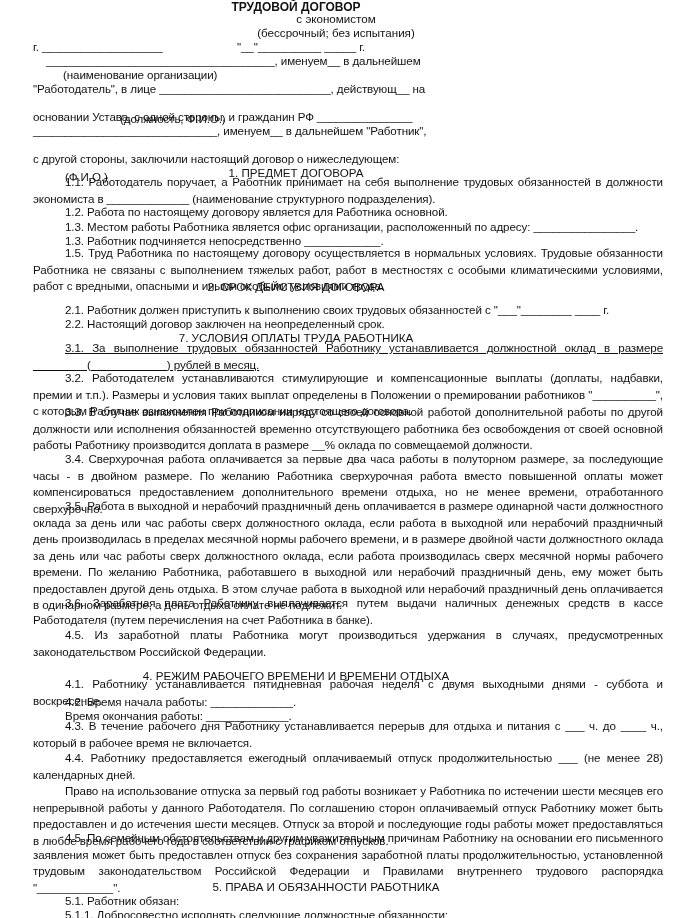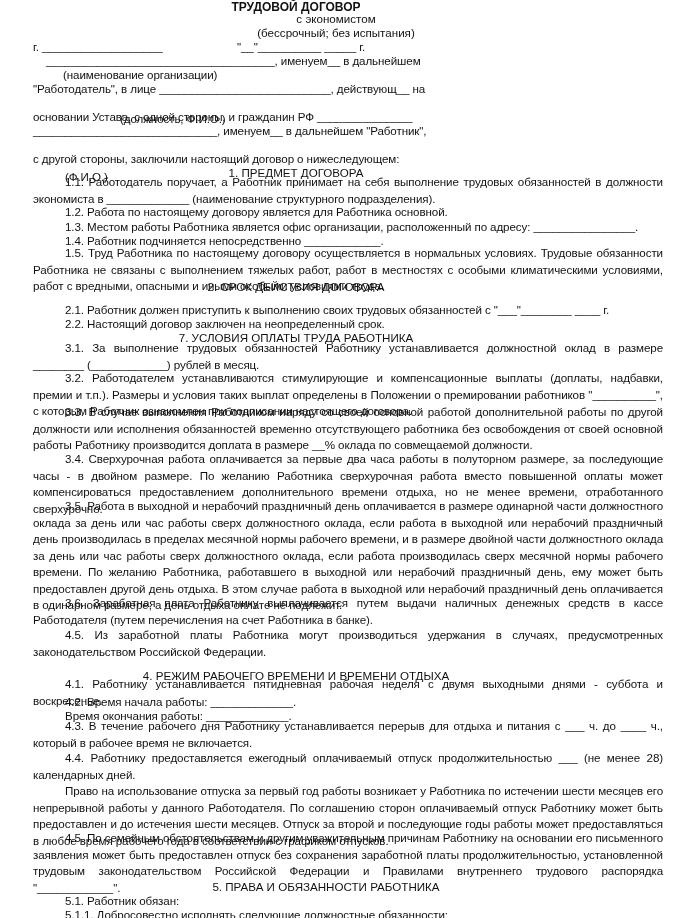--- a/index.html
+++ b/index.html
@@ -37,7 +37,7 @@
   <div class="j" style="top:174px; line-height:16.5px;"><span class="ind"></span><span>1.1. Работодатель поручает, а Работник принимает на себя выполнение трудовых обязанностей в должности экономиста в _____________ (наименование структурного подразделения).</span></div>
   <div class="l" style="left:65px; top:205px;">1.2. Работа по настоящему договору является для Работника основной.</div>
   <div class="l" style="left:65px; top:220px;">1.3. Местом работы Работника является офис организации, расположенный по адресу: ________________.</div>
-  <div class="l" style="left:65px; top:234px;">1.4. Работник подчиняется непосредственно ____________.</div>
+  <div class="l" style="left:65px; top:234px;">1.3. Работник подчиняется непосредственно ____________.</div>
   <div class="j" style="top:245px; line-height:16.5px;"><span class="ind"></span><span>1.5. Труд Работника по настоящему договору осуществляется в нормальных условиях. Трудовые обязанности Работника не связаны с выполнением тяжелых работ, работ в местностях с особыми климатическими условиями, работ с вредными, опасными и иными особыми условиями труда.</span></div>
 
   <div class="c" style="top:280px;">2. СРОК ДЕЙСТВИЯ ДОГОВОРА</div>

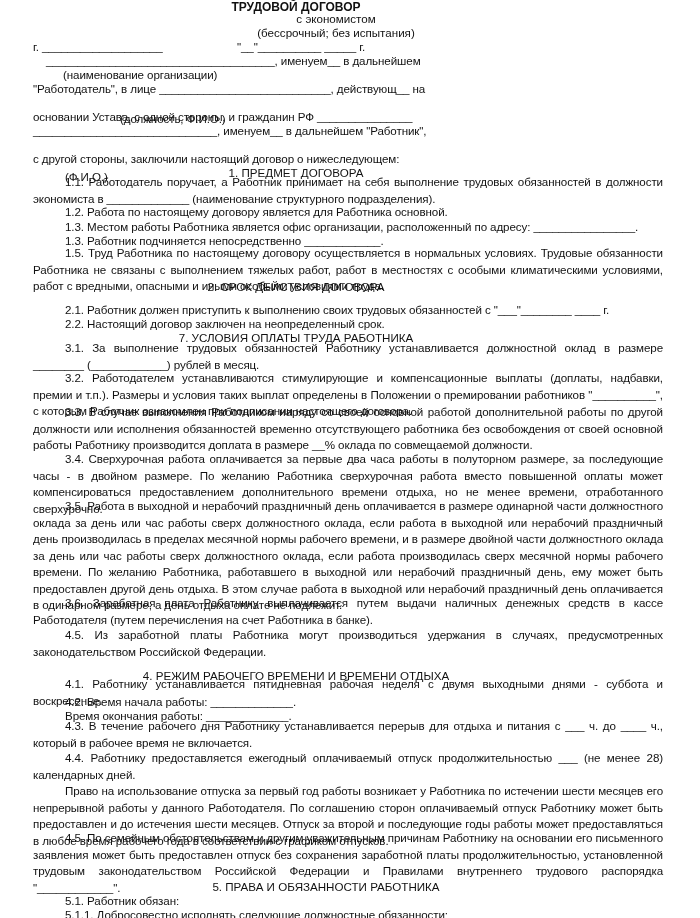--- a/index.html
+++ b/index.html
@@ -45,7 +45,7 @@
   <div class="l" style="left:65px; top:317px;">2.2. Настоящий договор заключен на неопределенный срок.</div>
 
   <div class="c" style="top:331px;">7. УСЛОВИЯ ОПЛАТЫ ТРУДА РАБОТНИКА</div>
-  <div class="j" style="top:340px; line-height:16.5px;"><span class="ind"></span><span>3.1. За выполнение трудовых обязанностей Работнику устанавливается должностной оклад в размере ________ (____________) рублей в месяц.</span></div>
+  <div class="j" style="top:340px; line-height:16.5px;text-decoration:underline;"><span class="ind"></span><span>3.1. За выполнение трудовых обязанностей Работнику устанавливается должностной оклад в размере ________ (____________) рублей в месяц.</span></div>
   <div class="j" style="top:370px; line-height:16.5px;"><span class="ind"></span><span>3.2. Работодателем устанавливаются стимулирующие и компенсационные выплаты (доплаты, надбавки, премии и т.п.). Размеры и условия таких выплат определены в Положении о премировании работников "__________", с которым Работник ознакомлен при подписании настоящего договора.</span></div>
   <div class="j" style="top:404px; line-height:16.5px;"><span class="ind"></span><span>3.3. В случае выполнения Работником наряду со своей основной работой дополнительной работы по другой должности или исполнения обязанностей временно отсутствующего работника без освобождения от своей основной работы Работнику производится доплата в размере __% оклада по совмещаемой должности.</span></div>
   <div class="j" style="top:451px; line-height:16.5px;"><span class="ind"></span><span>3.4. Сверхурочная работа оплачивается за первые два часа работы в полуторном размере, за последующие часы - в двойном размере. По желанию Работника сверхурочная работа вместо повышенной оплаты может компенсироваться предоставлением дополнительного времени отдыха, но не менее времени, отработанного сверхурочно.</span></div>

